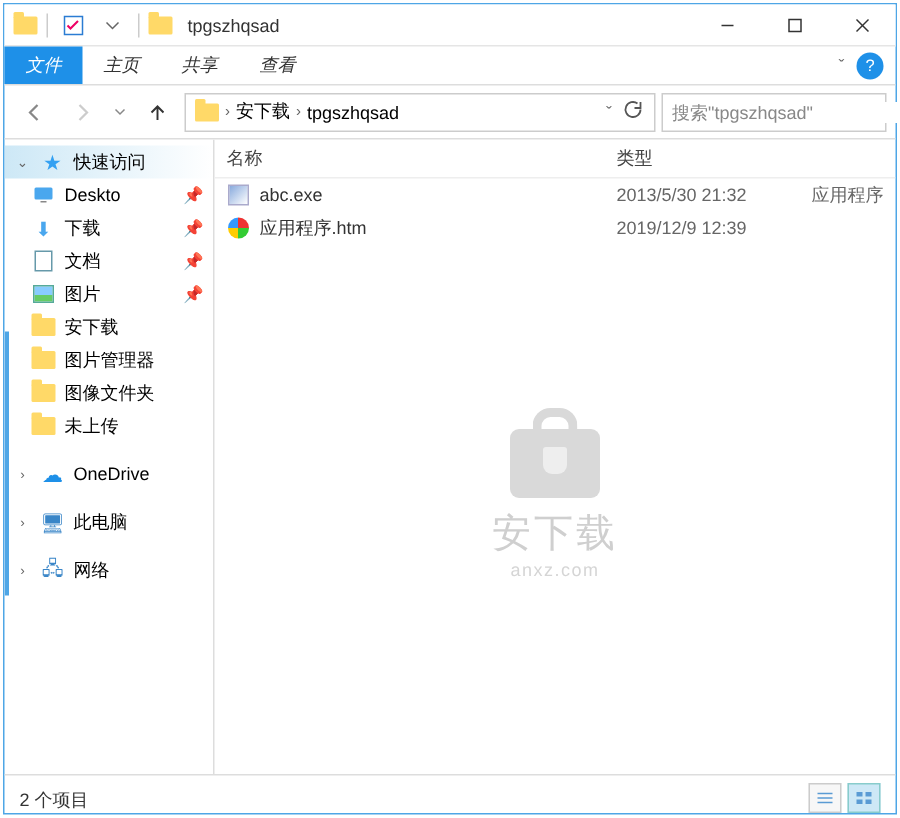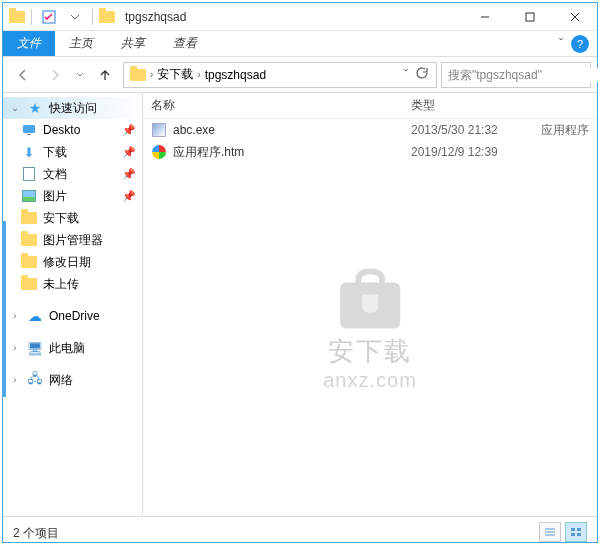--- a/index.html
+++ b/index.html
@@ -249,7 +249,7 @@
         <span class="icon">
             <span class="folder-ico"></span>
           </span>
-        <span>修改日期</span>
+        <span>图像文件夹</span>
       </div>
       <div class="tree-item">
         <span class="icon">

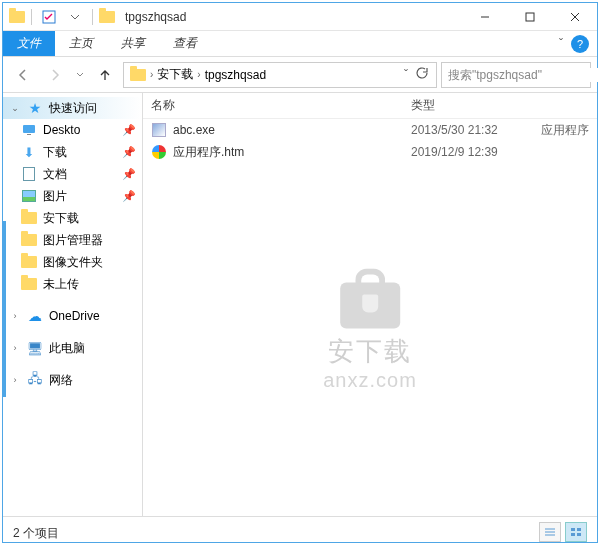--- a/index.html
+++ b/index.html
@@ -73,7 +73,7 @@
 .watermark .bag .handle { position: absolute; left: 20px; right: 20px; top: 0; height: 20px; border: 6px solid #d9d9d9; border-bottom: none; border-radius: 12px 12px 0 0; }
 .watermark .bag .shield { position: absolute; left: 27px; top: 26px; width: 16px; height: 18px; background: #eee; border-radius: 2px 2px 6px 6px; }
 .watermark .cn { font-size: 26px; color: #cfcfcf; letter-spacing: 2px; }
-.watermark .en { font-size: 20px; color: #d5d5d5; letter-spacing: 1px; }
+.watermark .en { font-size: 12px; color: #d5d5d5; letter-spacing: 1px; }
 
 
 .statusbar { height: 26px; border-top: 1px solid #ddd; display: flex; align-items: flex-end; padding: 0 10px; color: #333; }

